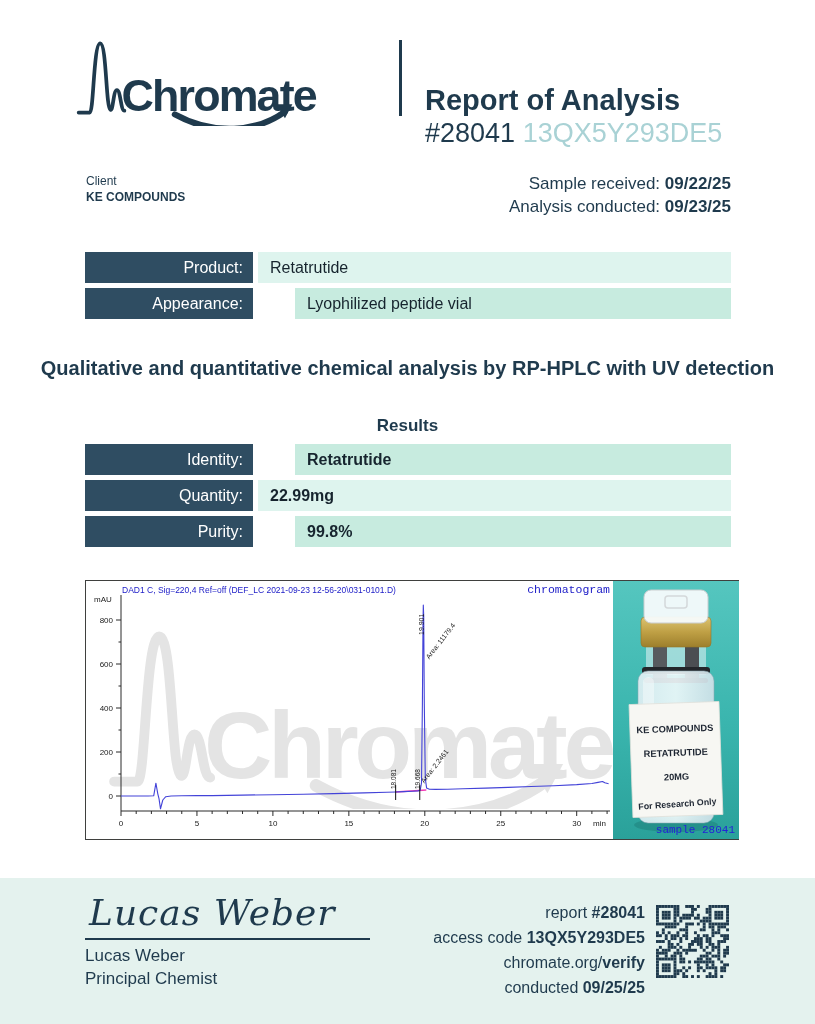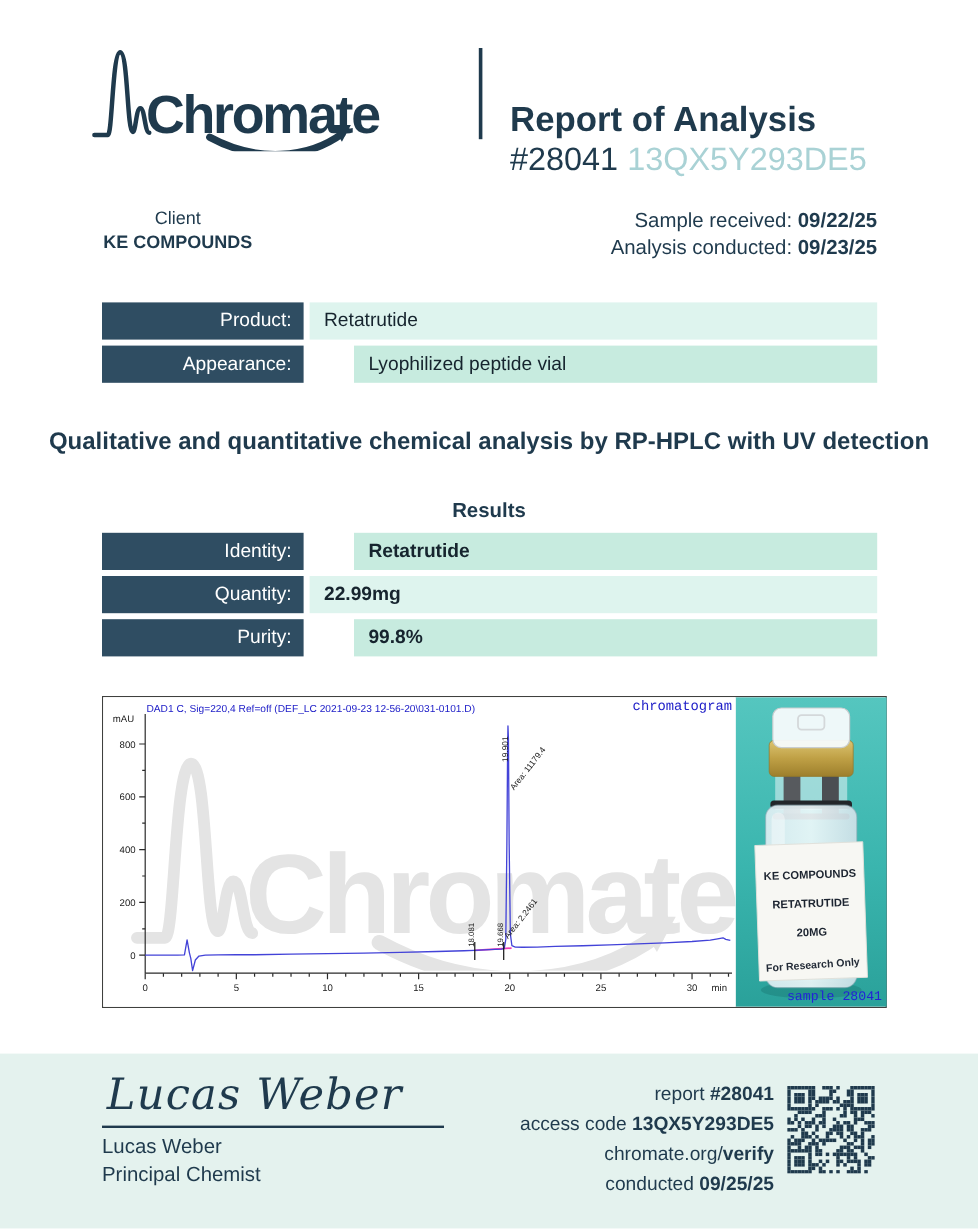--- a/index.html
+++ b/index.html
@@ -29,7 +29,7 @@
   .title-line2 .code{color:var(--pale-code);}
 
   
-  .client{position:absolute;left:86px;top:173px;font-size:15px;line-height:1.35;text-align:center;}
+  .client{position:absolute;left:86px;top:173px;font-size:12px;line-height:1.35;}
   .client .name{font-weight:bold;}
   .dates{position:absolute;right:84px;top:173px;font-size:17px;line-height:1.35;text-align:right;}
   .dates b{font-weight:bold;}

